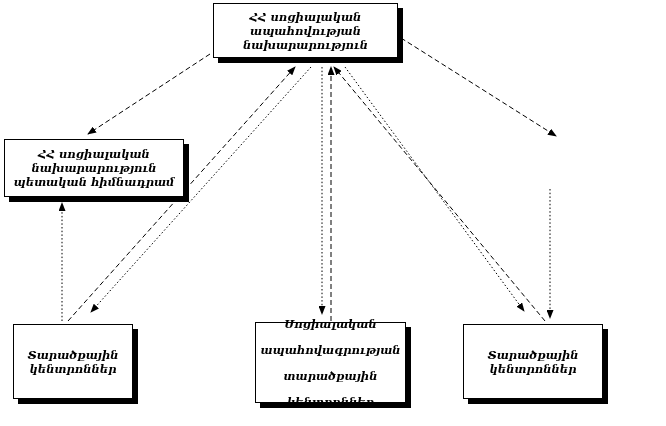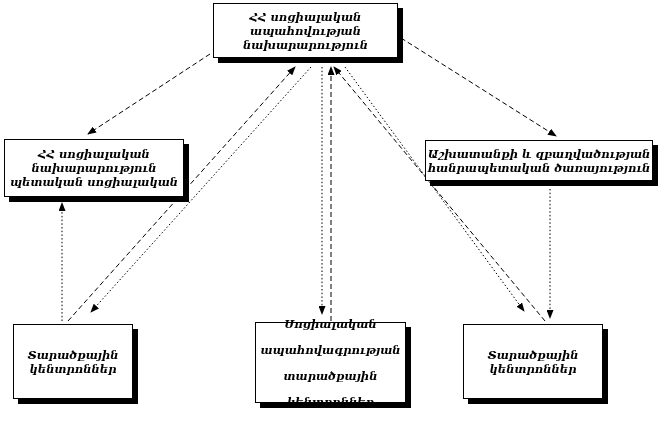--- a/index.html
+++ b/index.html
@@ -78,10 +78,6 @@
     <div class="bline">պետական սոցիալական</div>
   </div>
 
-  <div class="box employment">
-    <div class="bline">Աշխատանքի և զբաղվածության</div>
-    <div class="bline">հանրապետական ծառայություն</div>
-  </div>
 
   <div class="box territorial-left">
     <div class="bline">Տարածքային</div>

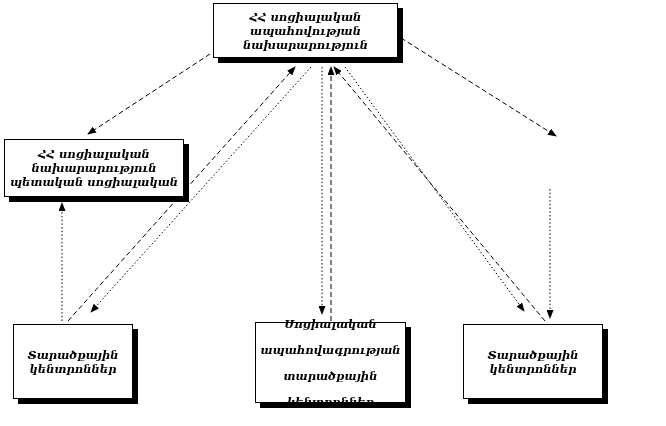--- a/index.html
+++ b/index.html
@@ -75,7 +75,7 @@
   <div class="box fund">
     <div class="bline">ՀՀ սոցիալական</div>
     <div class="bline">նախարարություն</div>
-    <div class="bline">պետական սոցիալական</div>
+    <div class="bline">պետական հիմնադրամ</div>
   </div>
 
 

